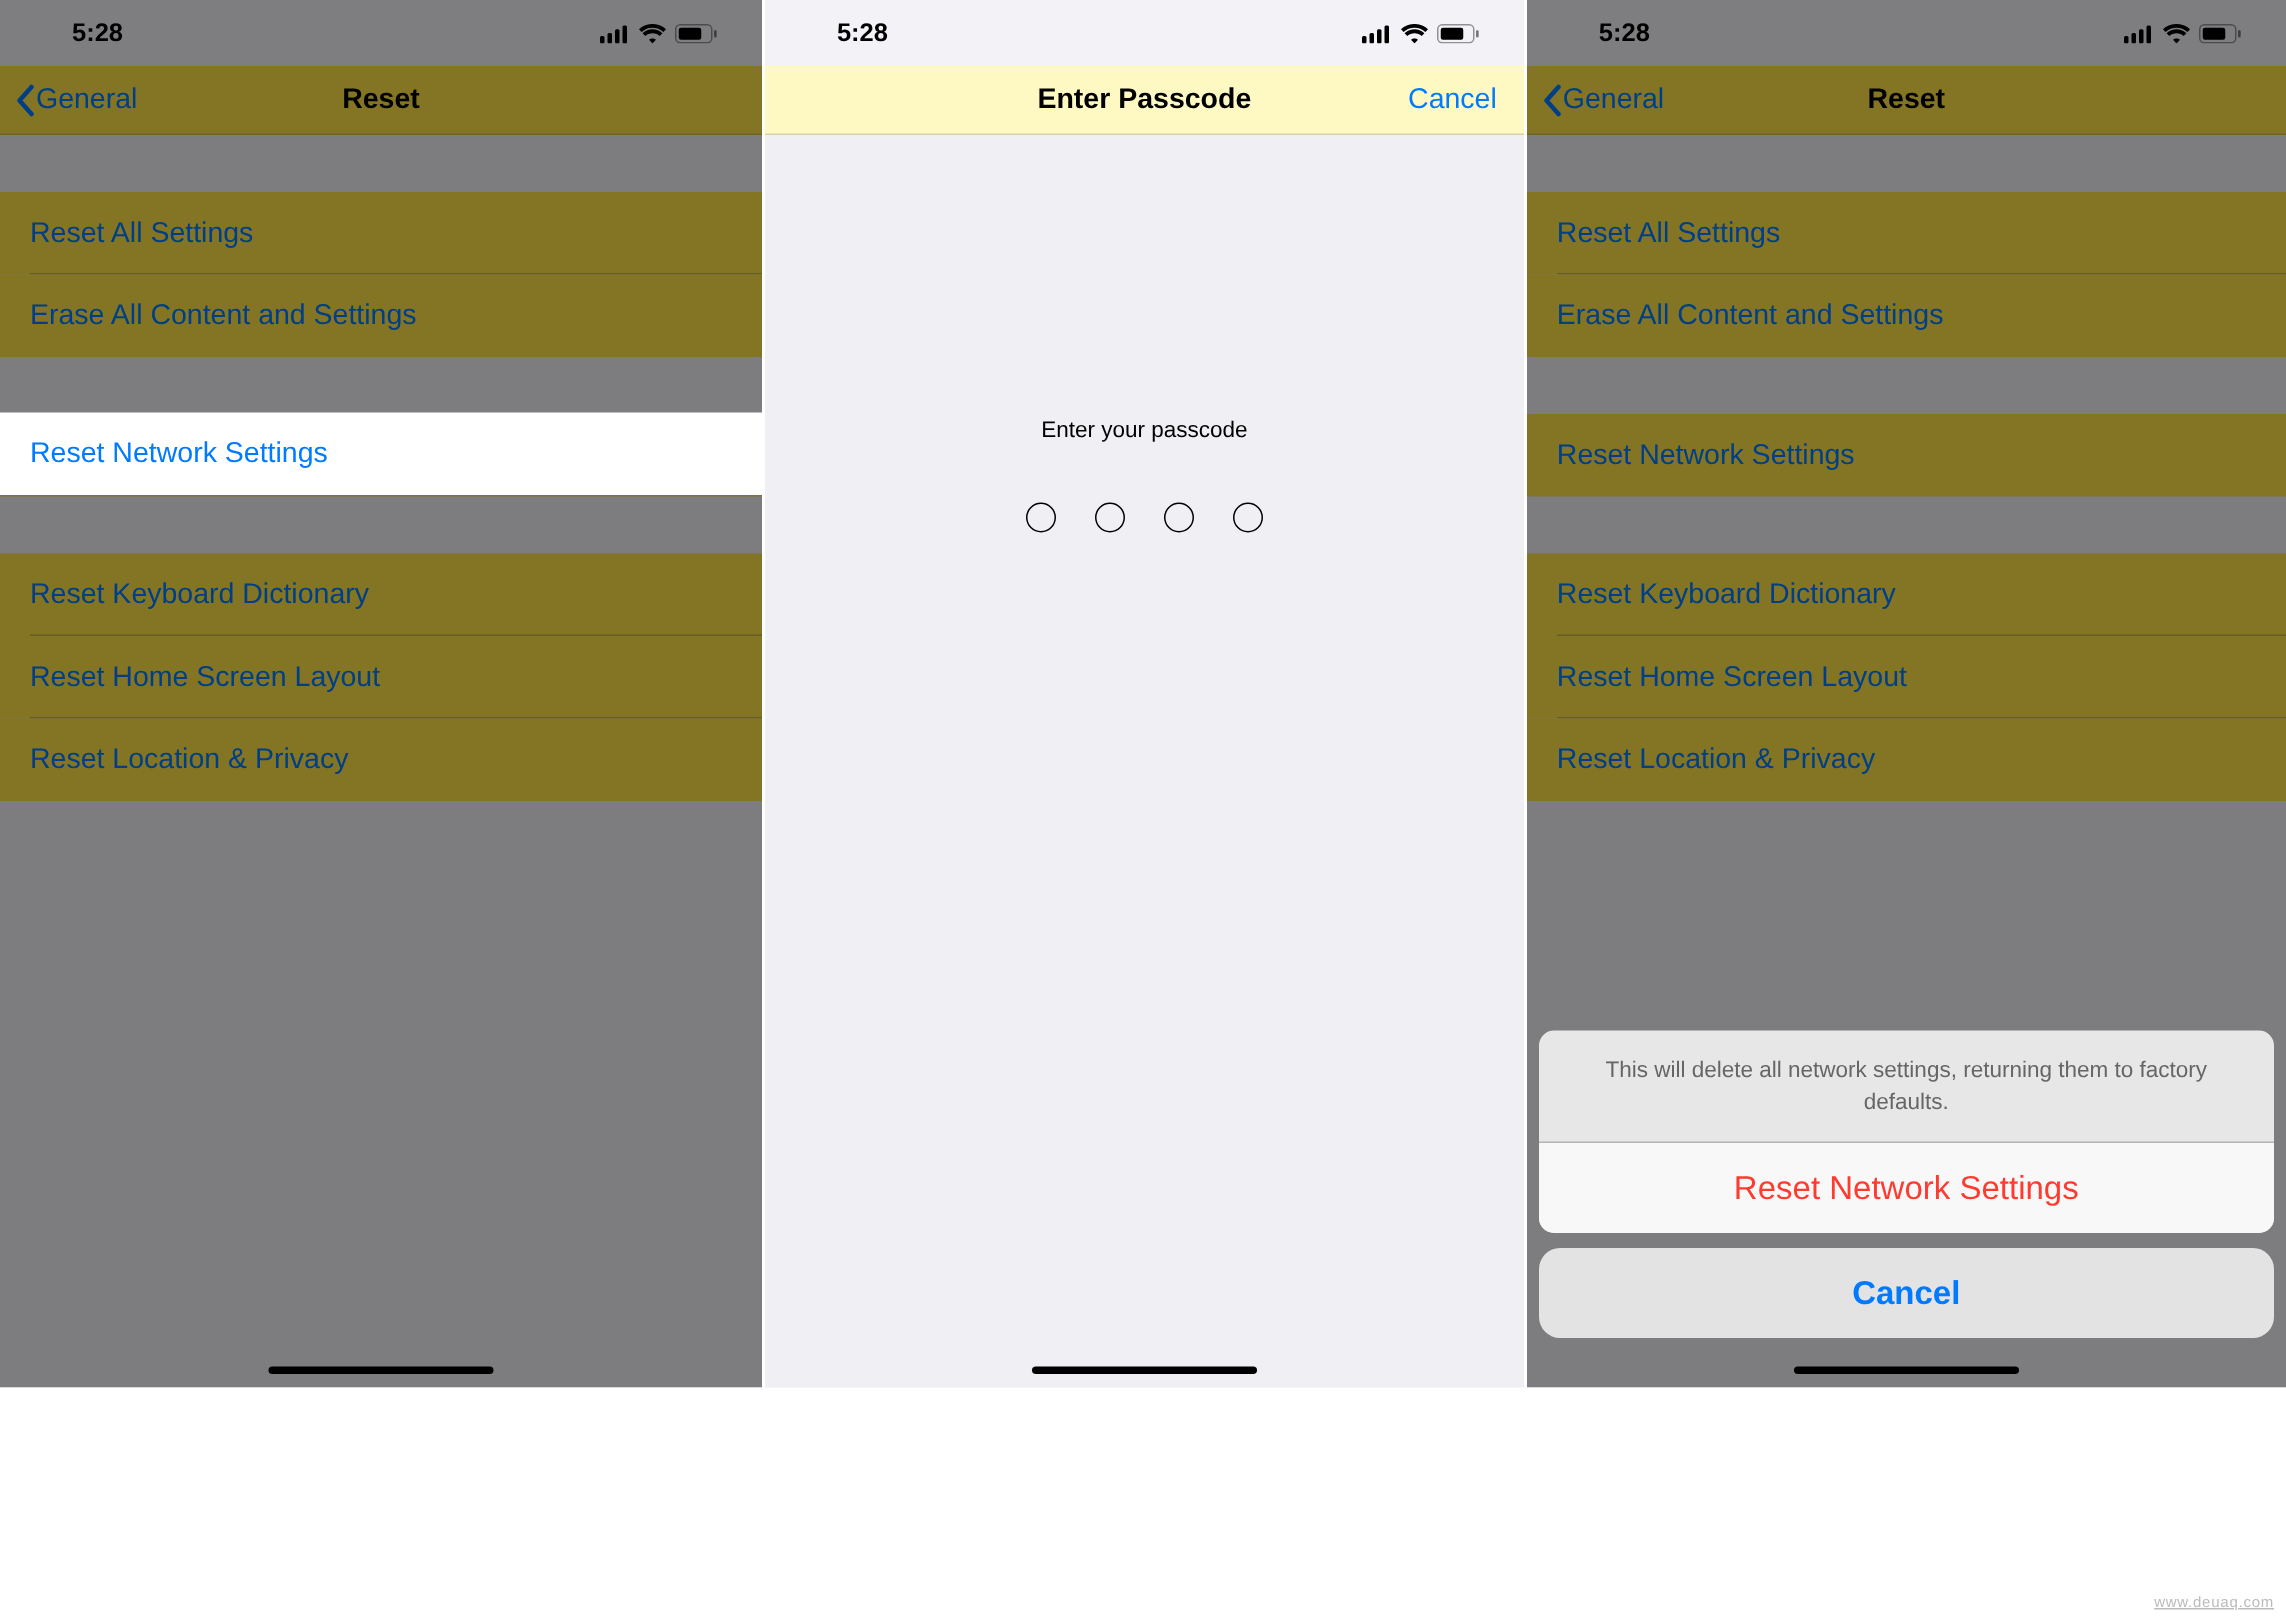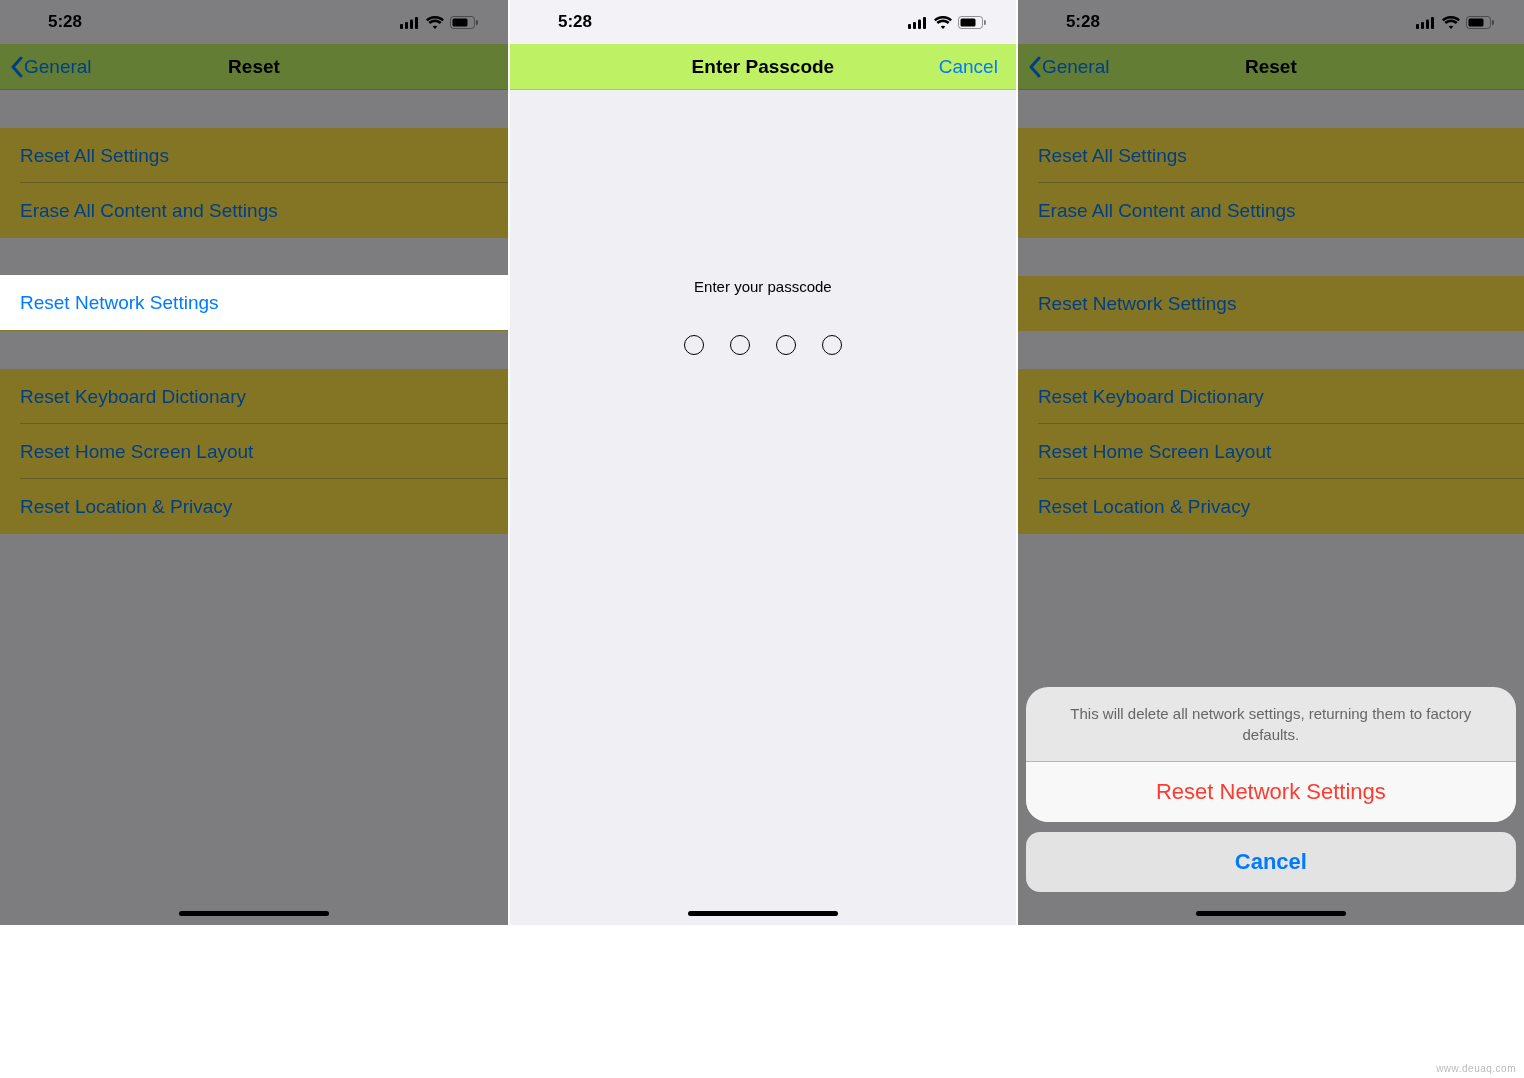--- a/index.html
+++ b/index.html
@@ -61,7 +61,7 @@
       display: flex;
       align-items: center;
       justify-content: center;
-      background: #bef264;
+      background: #fde047;
       border-bottom: 1px solid rgba(60,60,67,.2);
     }
     .navbar .title {

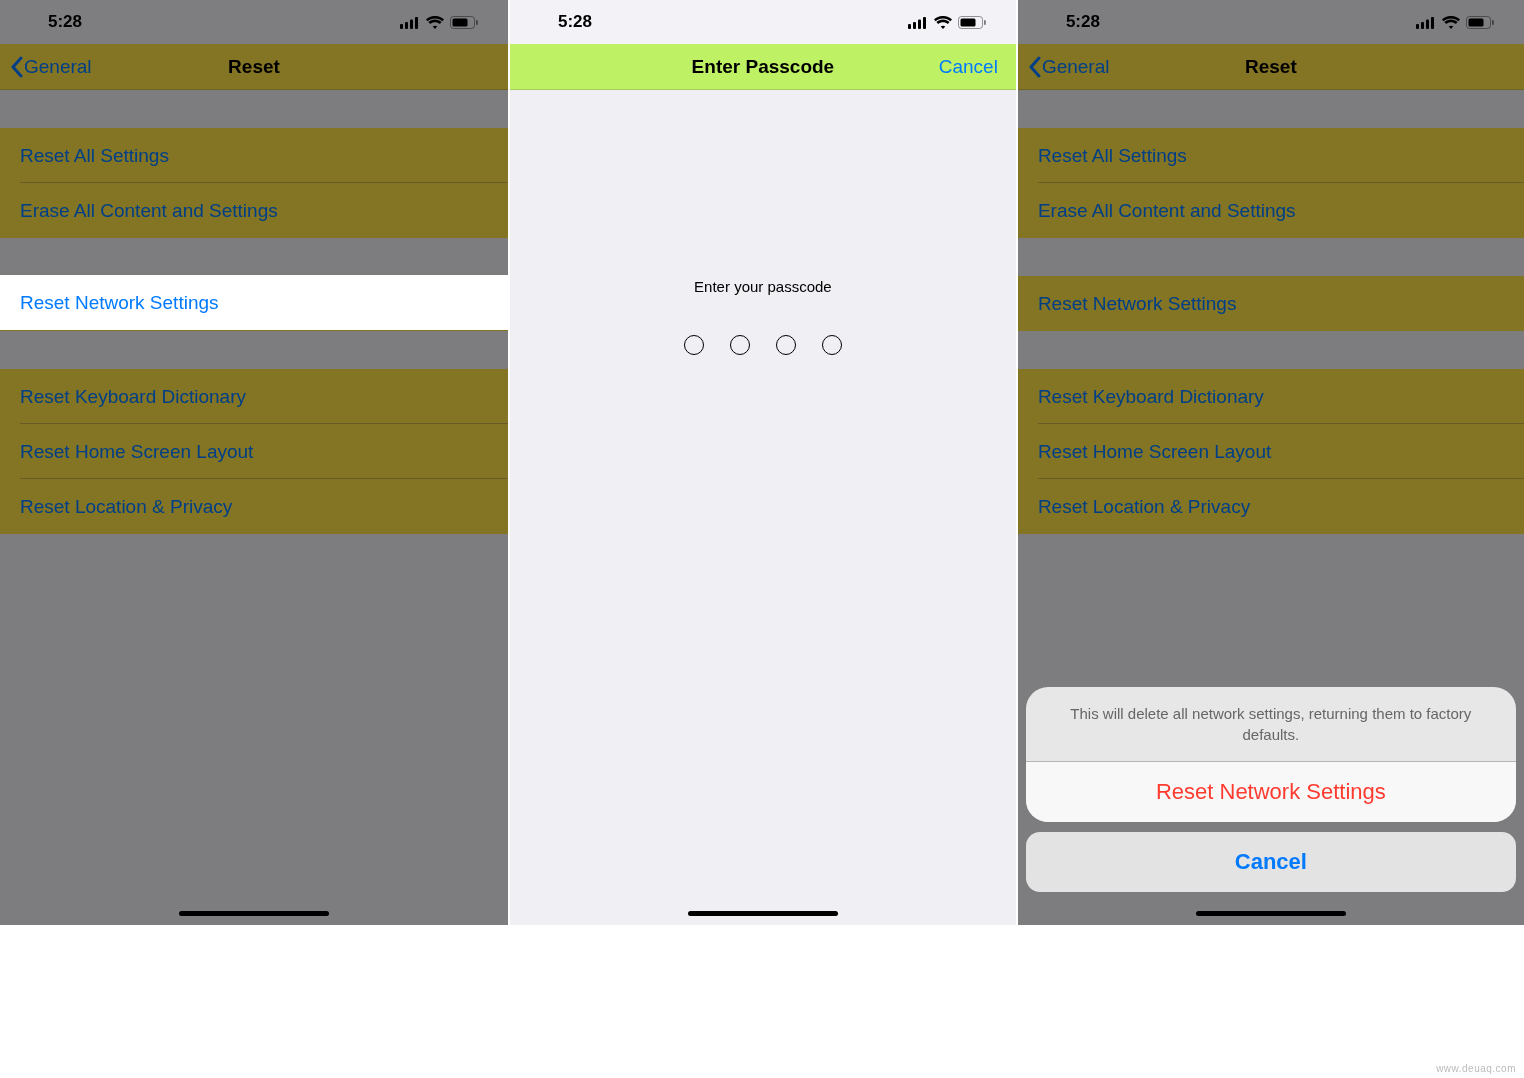--- a/index.html
+++ b/index.html
@@ -135,7 +135,7 @@
     }
 
     
-    .phone2 .navbar { background: #bef264; }
+    .phone2 .navbar { background: #fef9c3; }
     .phone2 .content { background: #efeff4; }
     .passcode-prompt {
       text-align: center;

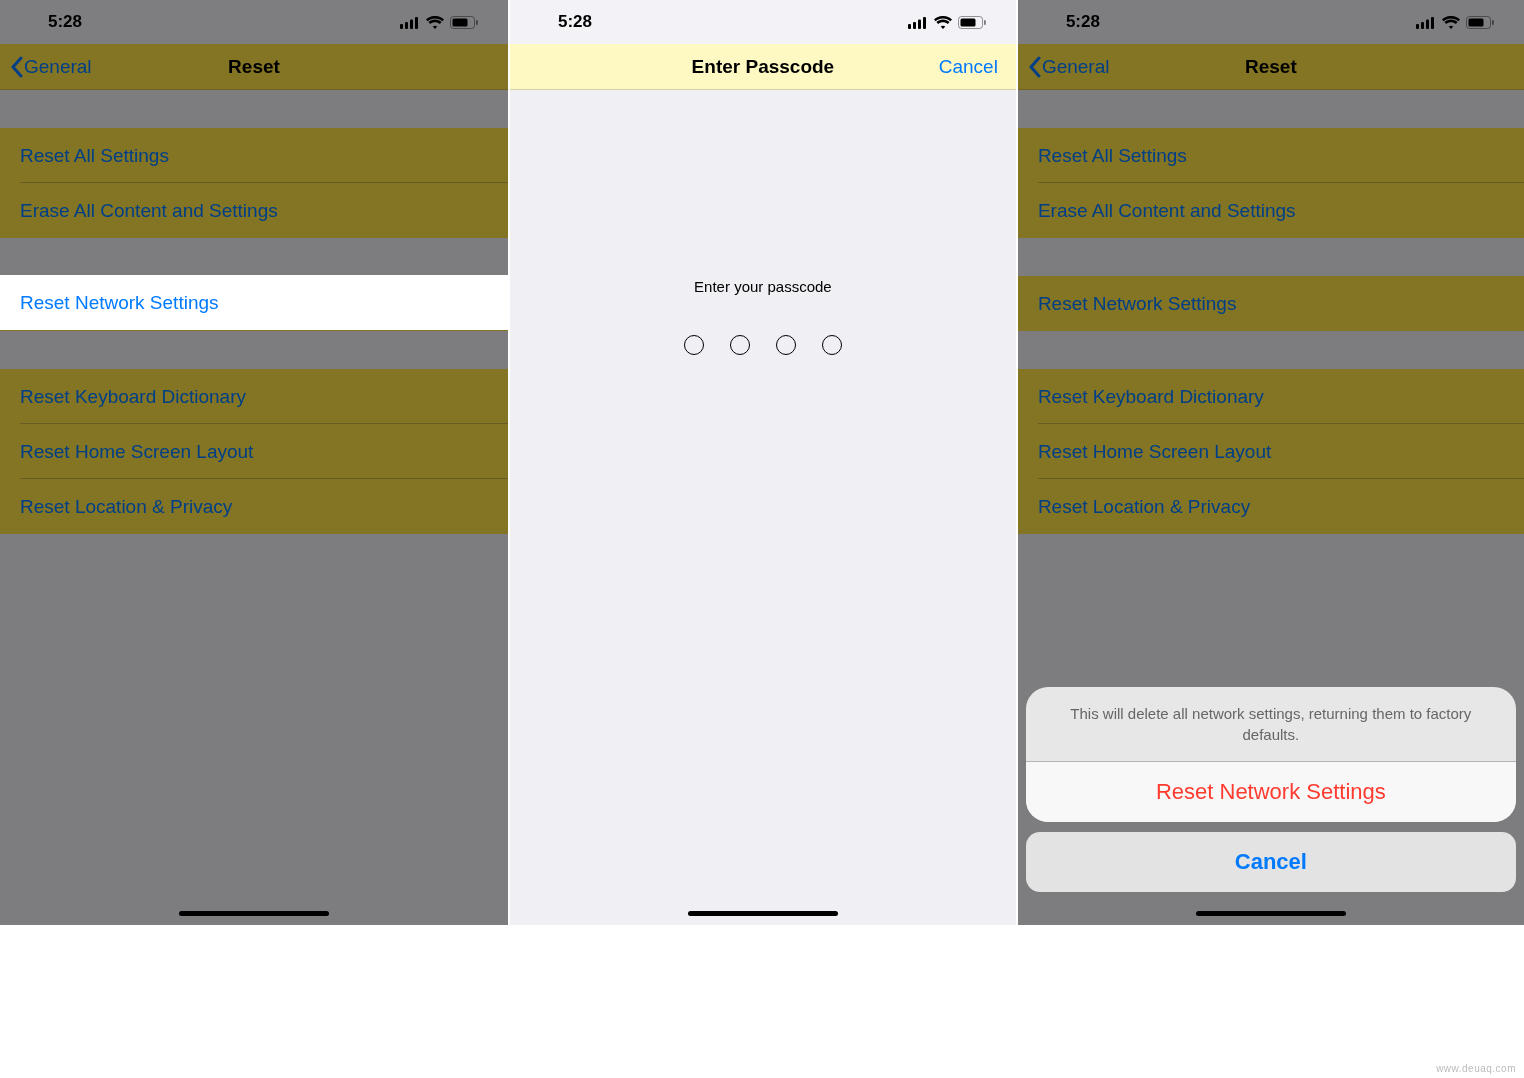--- a/index.html
+++ b/index.html
@@ -164,7 +164,7 @@
     }
     .sheet-group {
       background: rgba(240,240,240,.92);
-      border-radius: 22px;
+      border-radius: 10px;
       overflow: hidden;
     }
     .sheet-text {

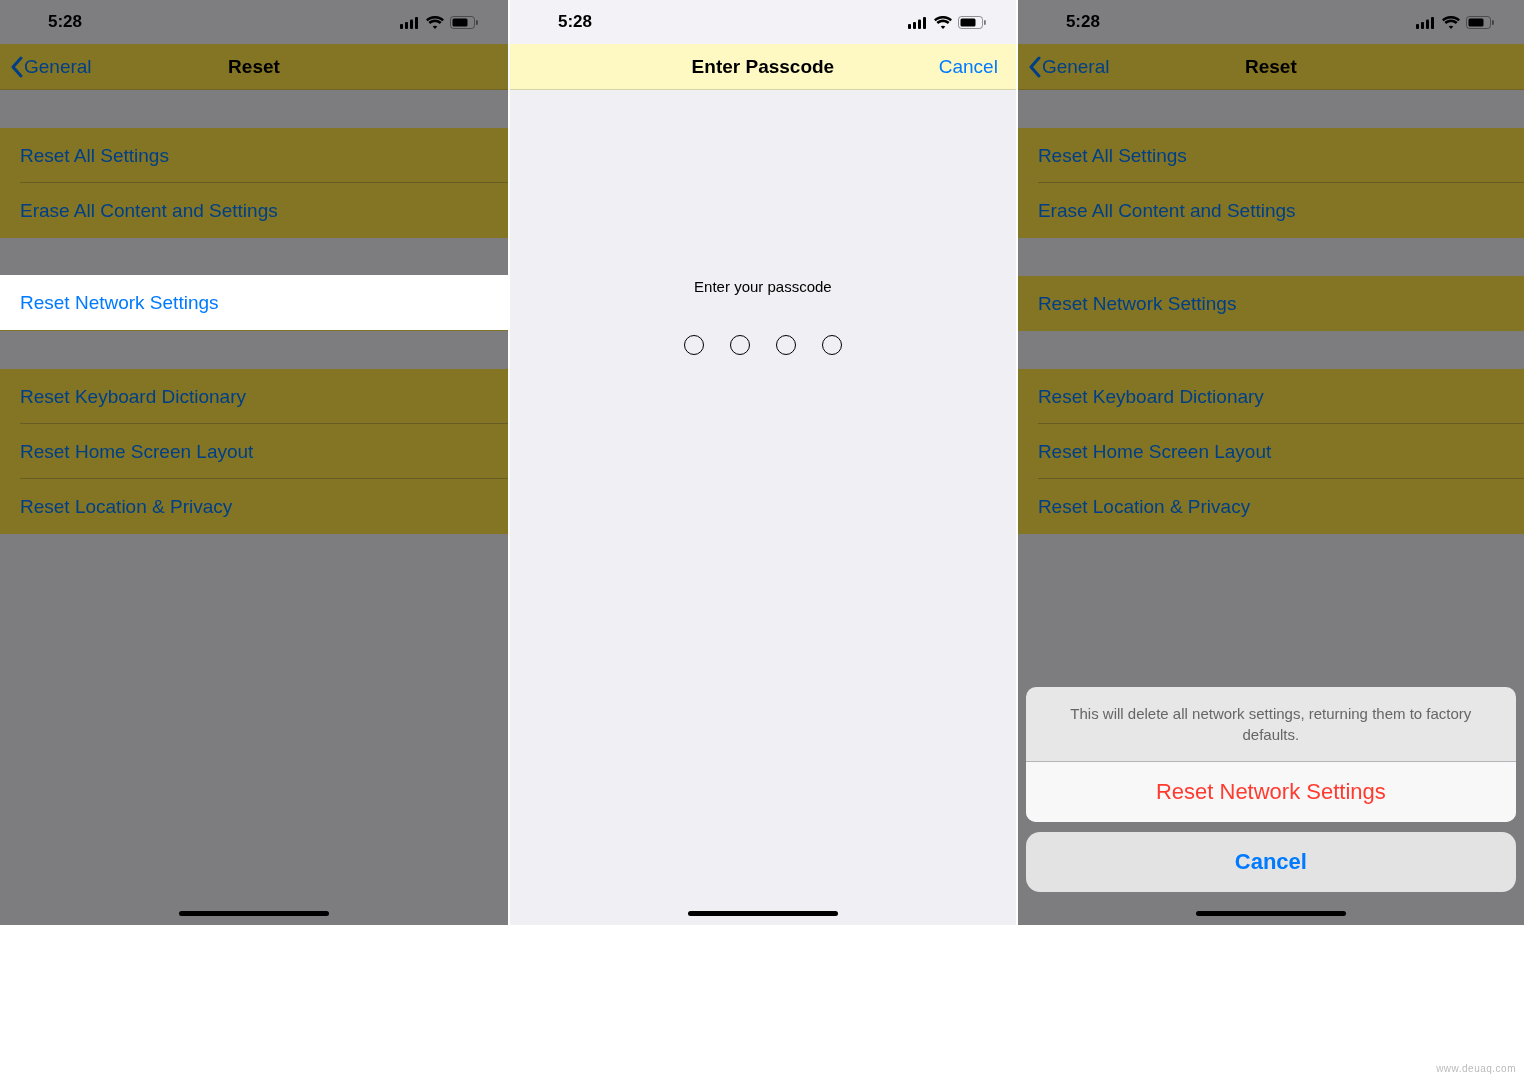--- a/index.html
+++ b/index.html
@@ -23,6 +23,7 @@
       font-size: 10px;
       color: #bbb;
       letter-spacing: .5px;
+      text-decoration: underline;
     }
     .phone {
       width: 33.33%;

